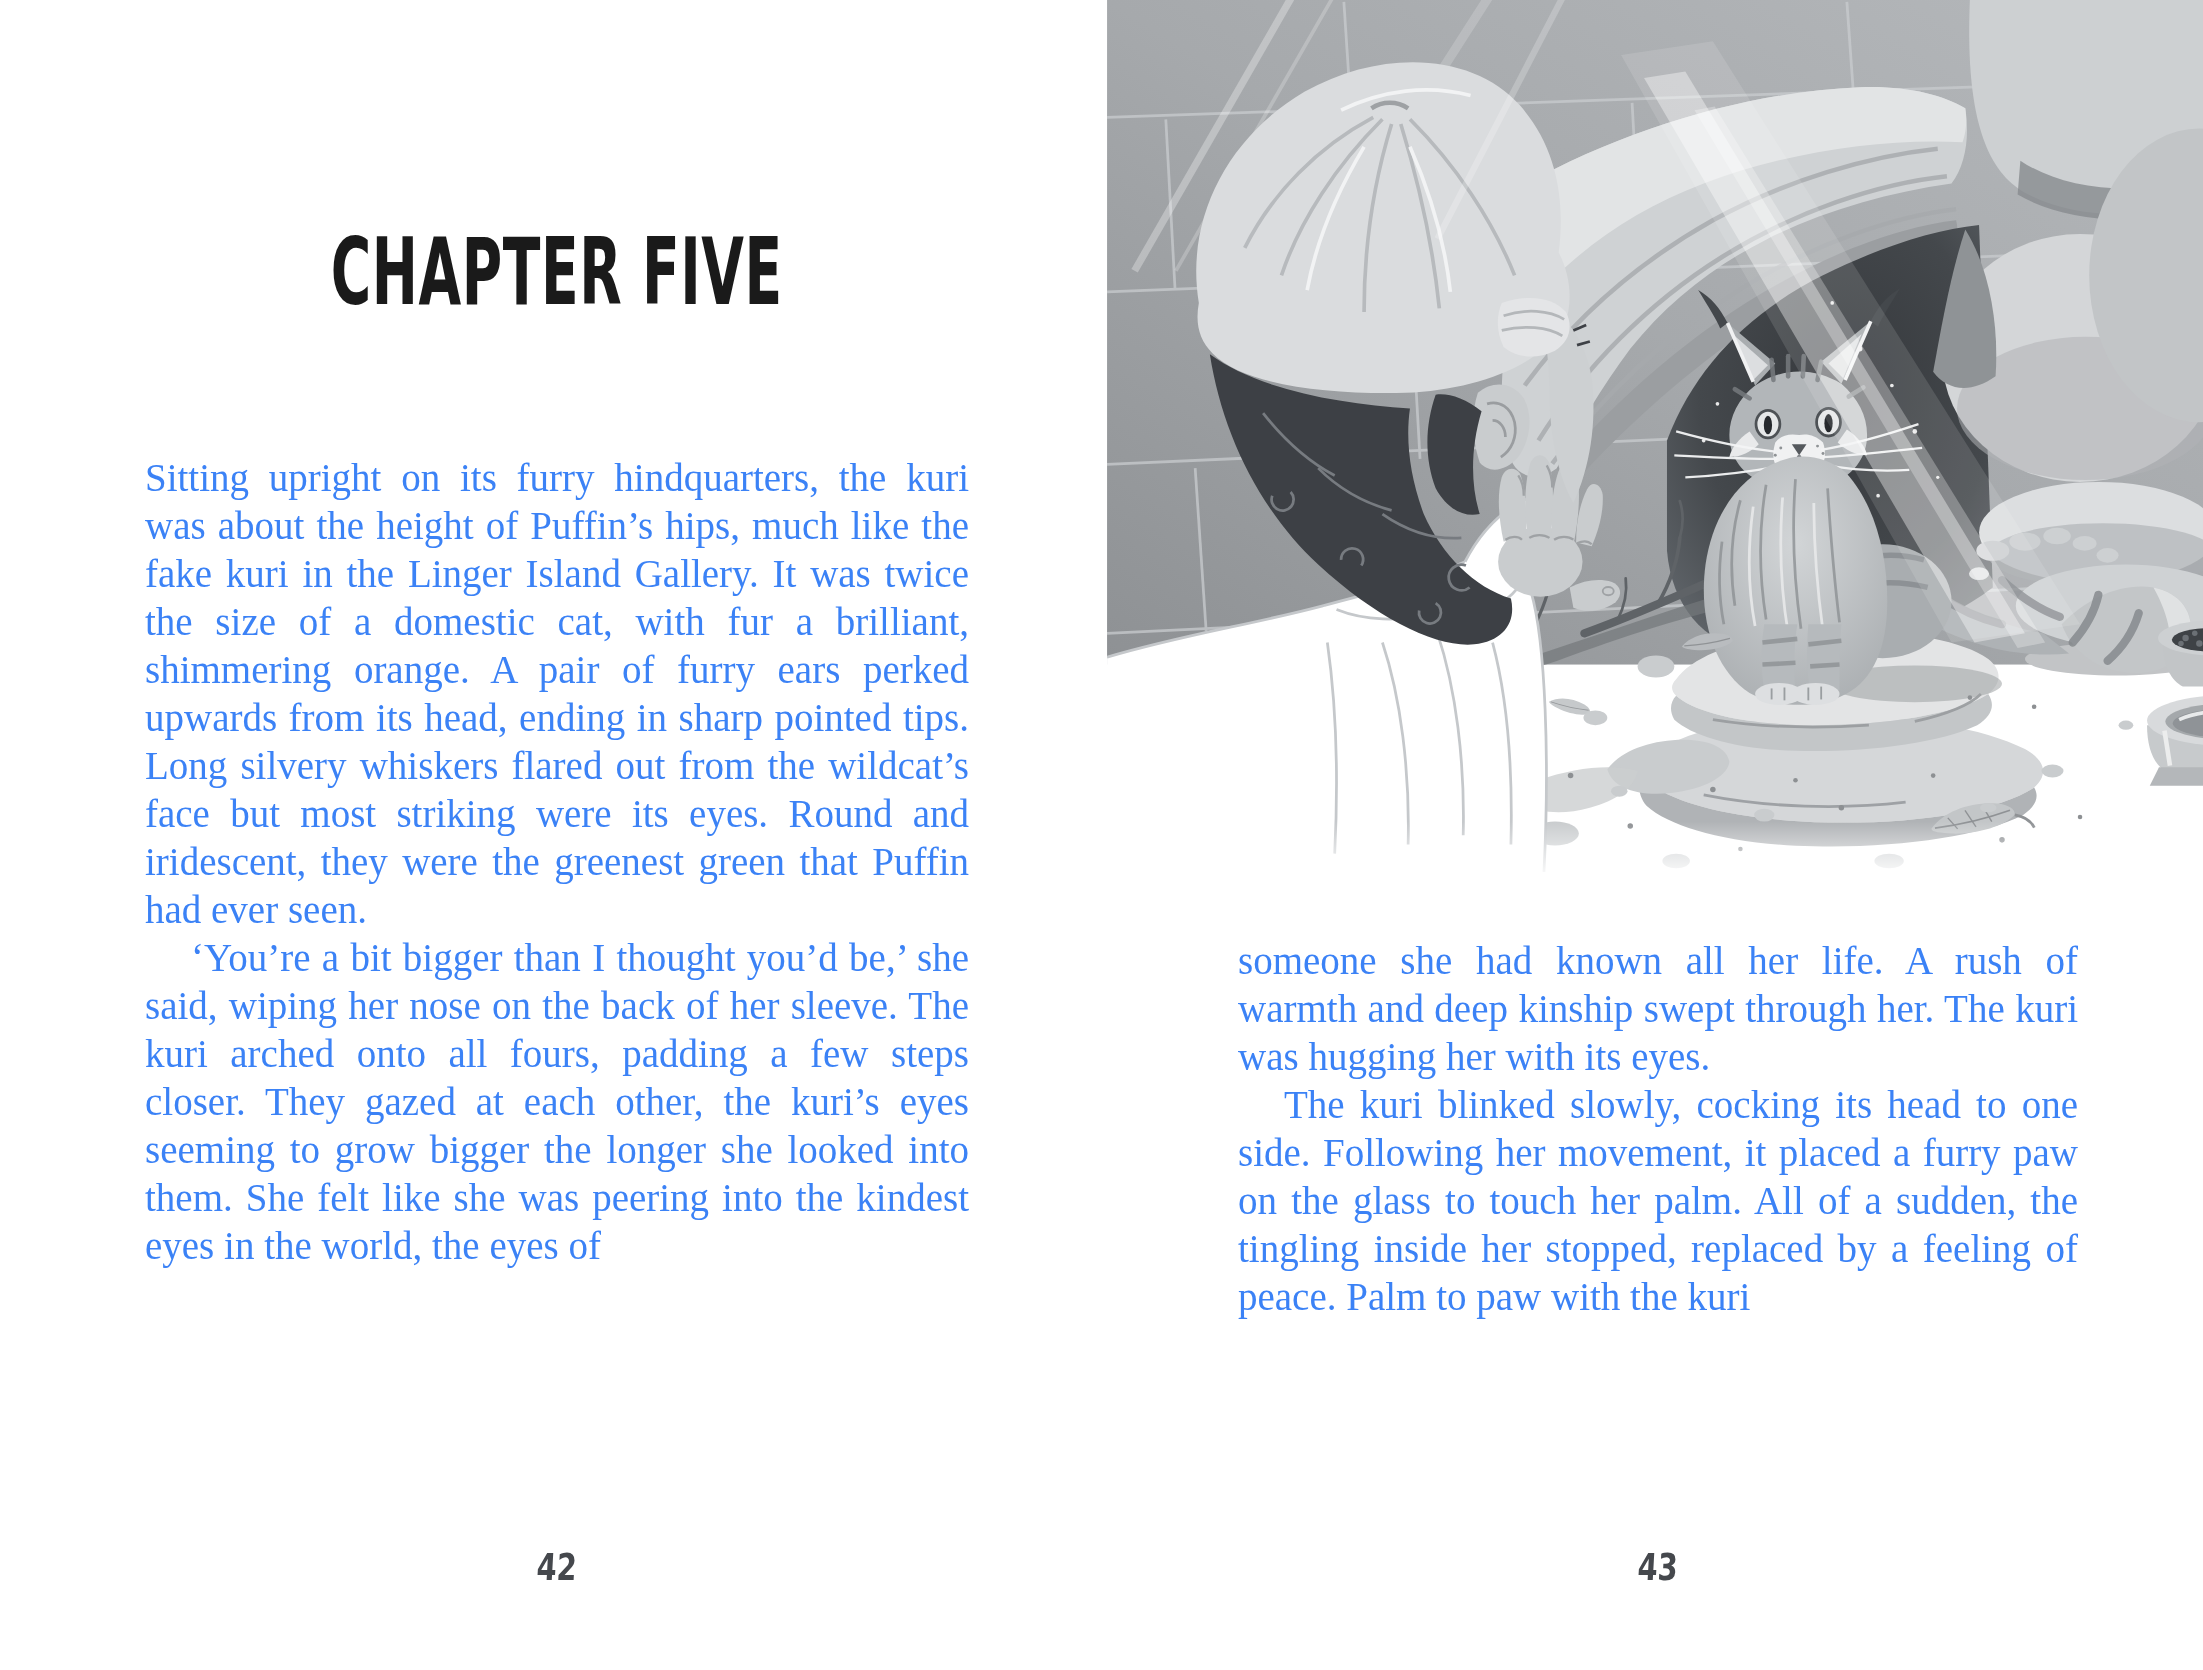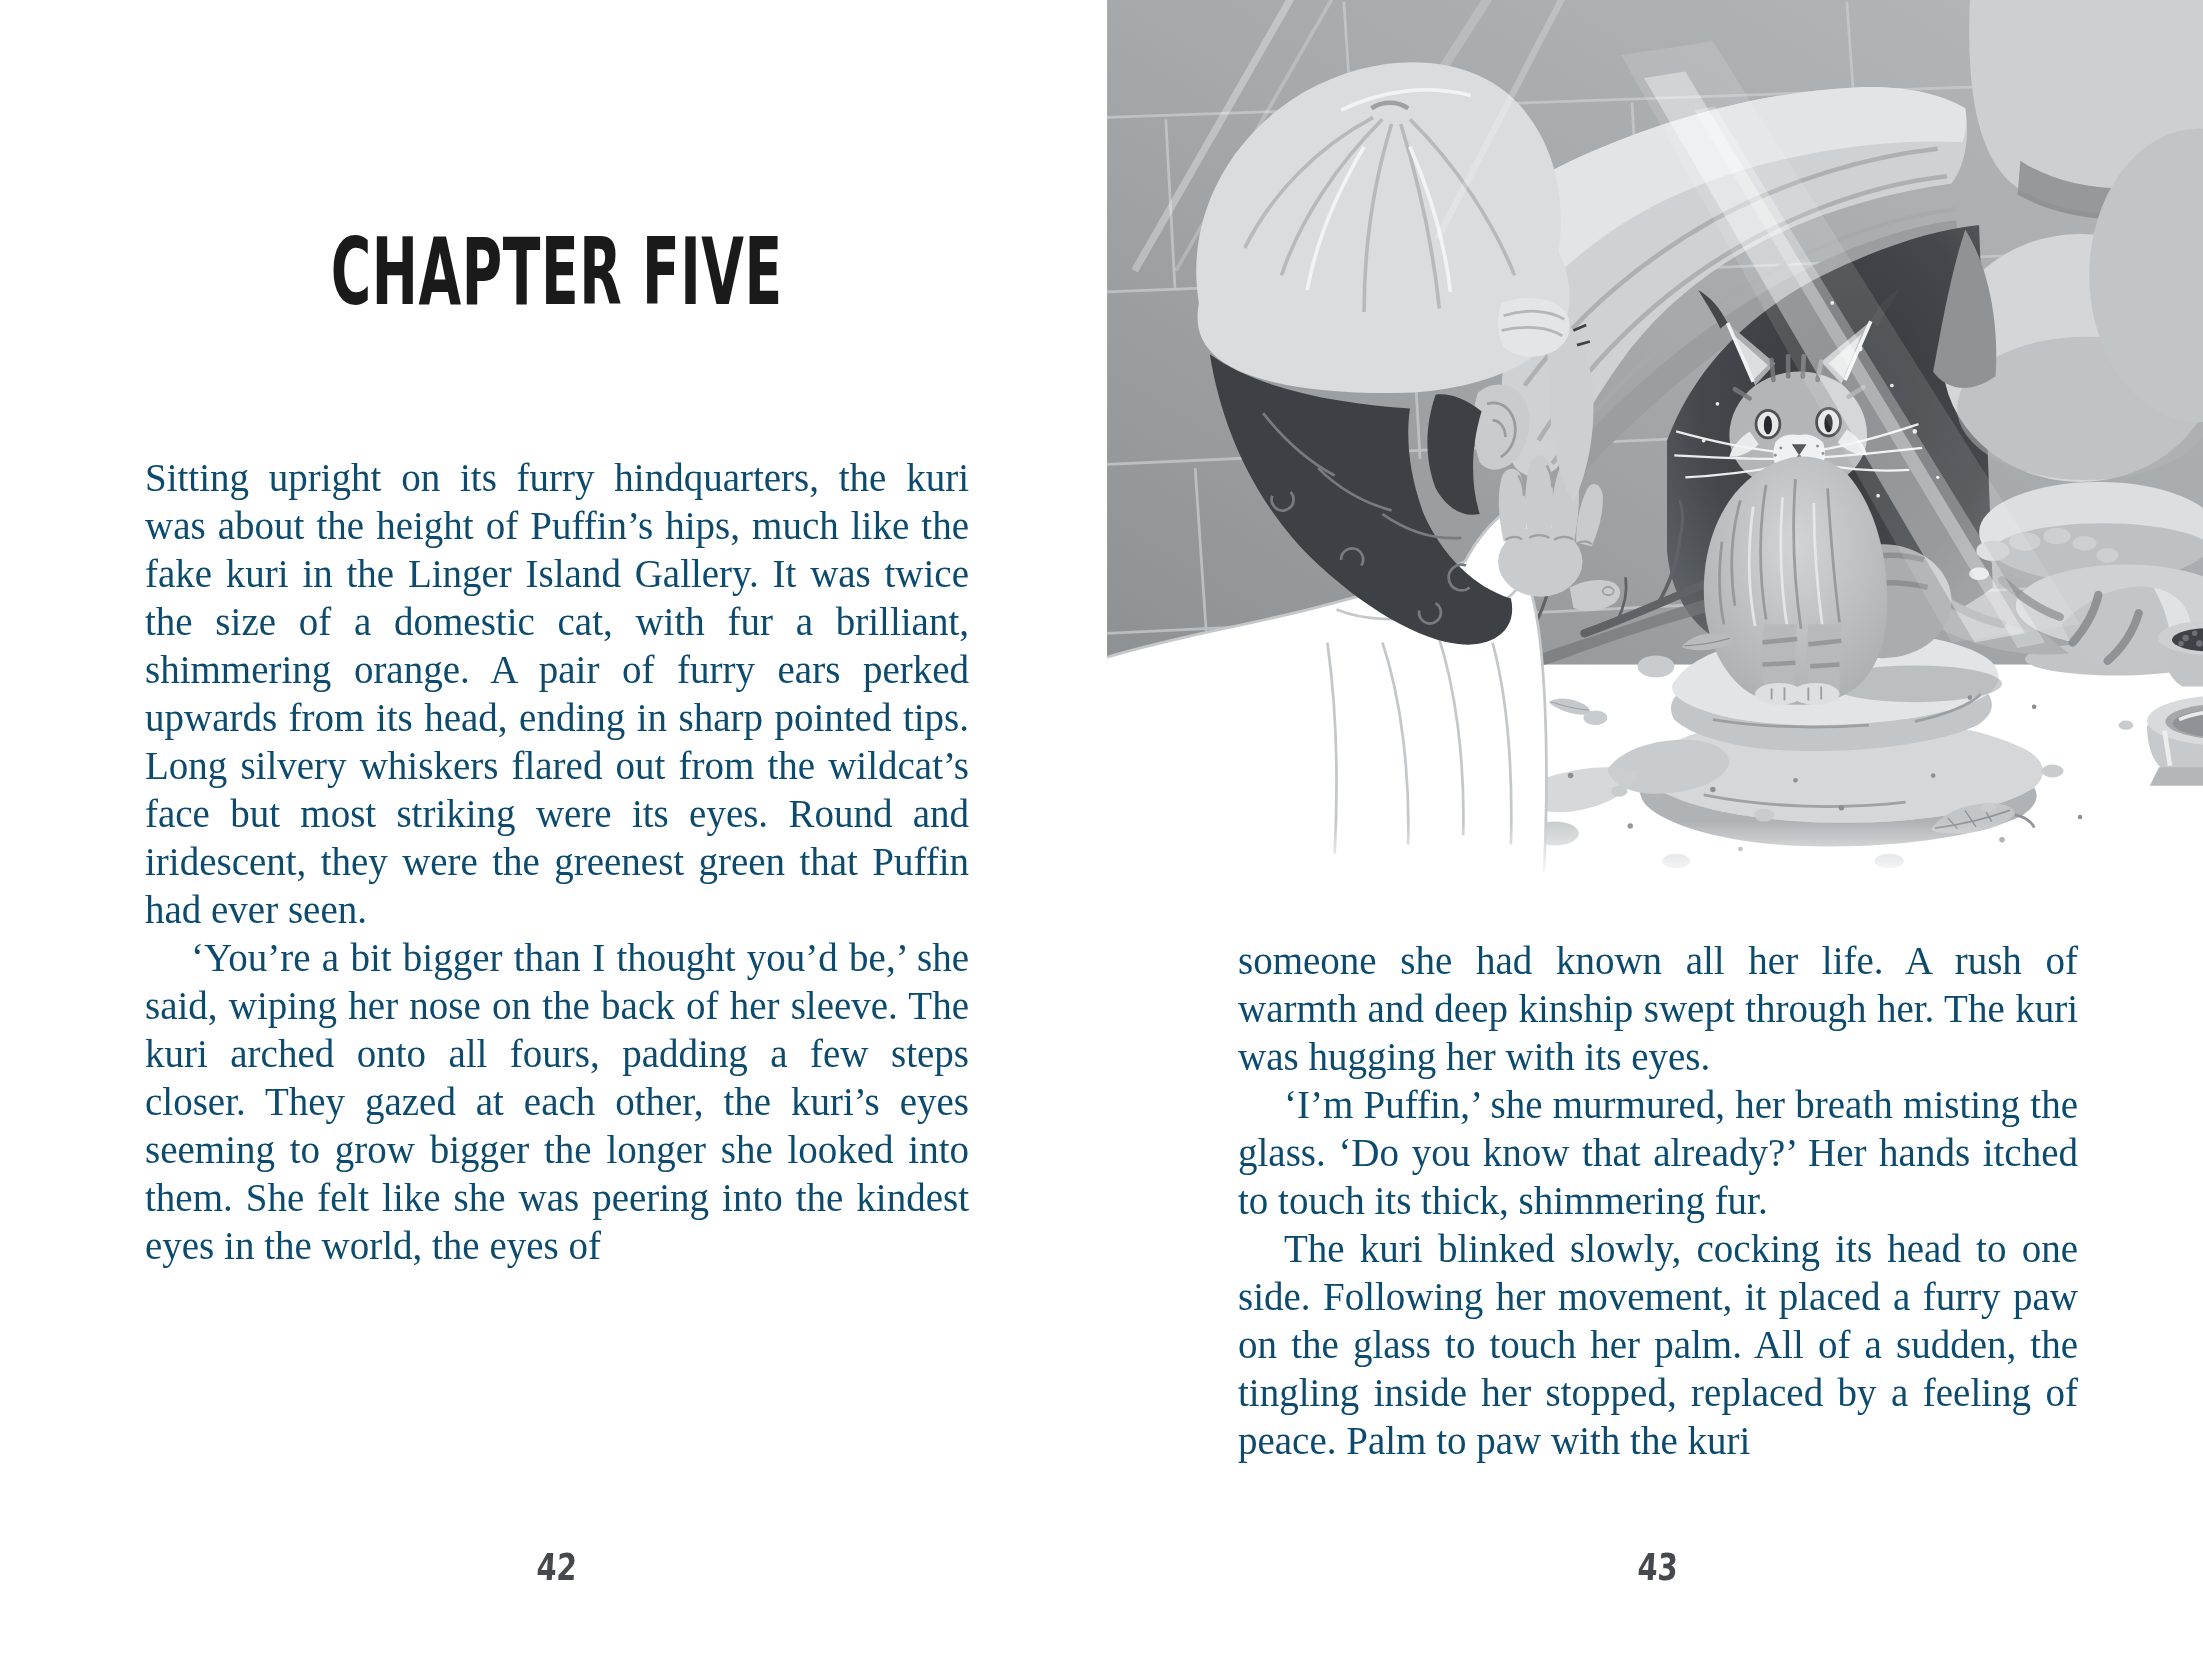--- a/index.html
+++ b/index.html
@@ -13,7 +13,7 @@
        color:#1a1a1a;letter-spacing:0.9px;margin:0;}
   .title-inner{display:inline-block;transform:scaleX(.60);transform-origin:50% 50%;}
   .body-text{position:absolute;left:0;width:100%;font-size:39px;line-height:48px;
-       color:#0c4a6e;text-align:justify;text-align-last:left;}
+       color:#3b82f6;text-align:justify;text-align-last:left;}
   .body-text-left{top:454px;}
   .body-text-right{top:937px;}
   .body-text p{margin:0;}

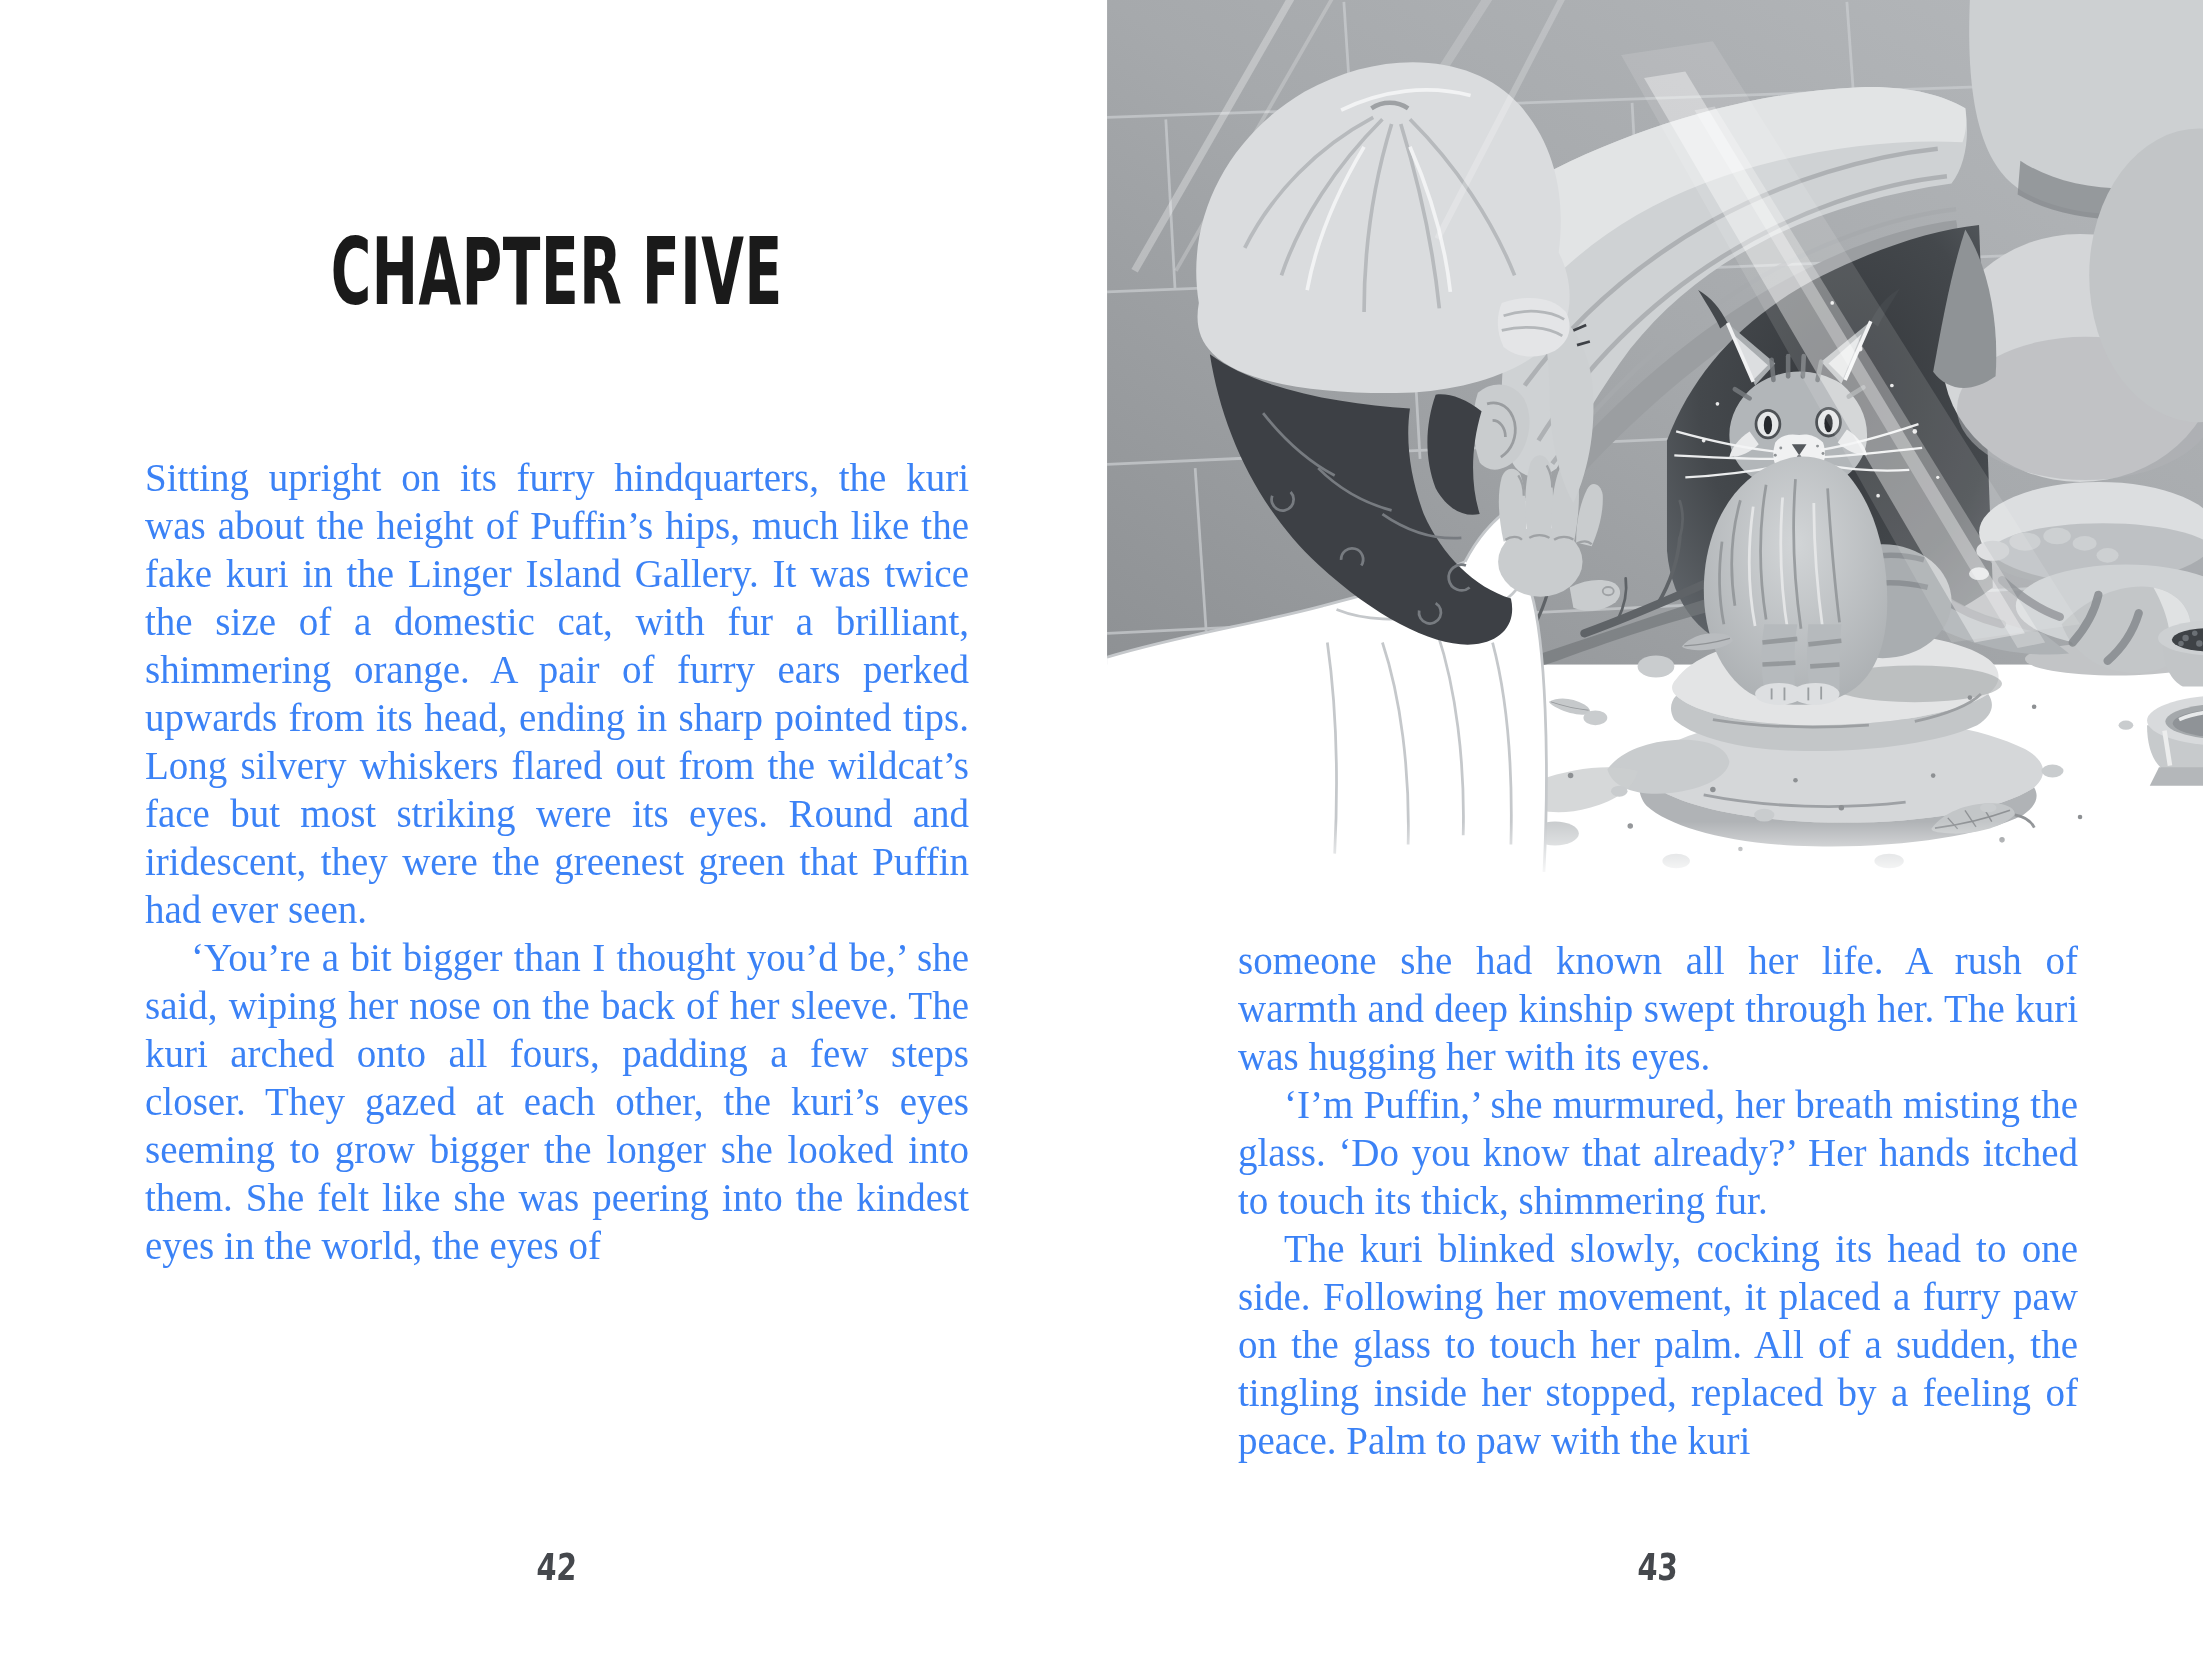--- a/index.html
+++ b/index.html
@@ -435,7 +435,6 @@
   <section class="page page-right-text">
     <div class="body-text body-text-right">
       <p>someone she had known all her life. A rush of warmth and deep kinship swept through her. The kuri was hugging her with its eyes.</p>
-      <p class="indent">‘I’m Puffin,’ she murmured, her breath misting the glass. ‘Do you know that already?’ Her hands itched to touch its thick, shimmering fur.</p>
       <p class="indent">The kuri blinked slowly, cocking its head to one side. Following her movement, it placed a furry paw on the glass to touch her palm. All of a sudden, the tingling inside her stopped, replaced by a feeling of peace. Palm to paw with the kuri</p>
     </div>
     <div class="page-number"><span class="pagenum-inner">43</span></div>

